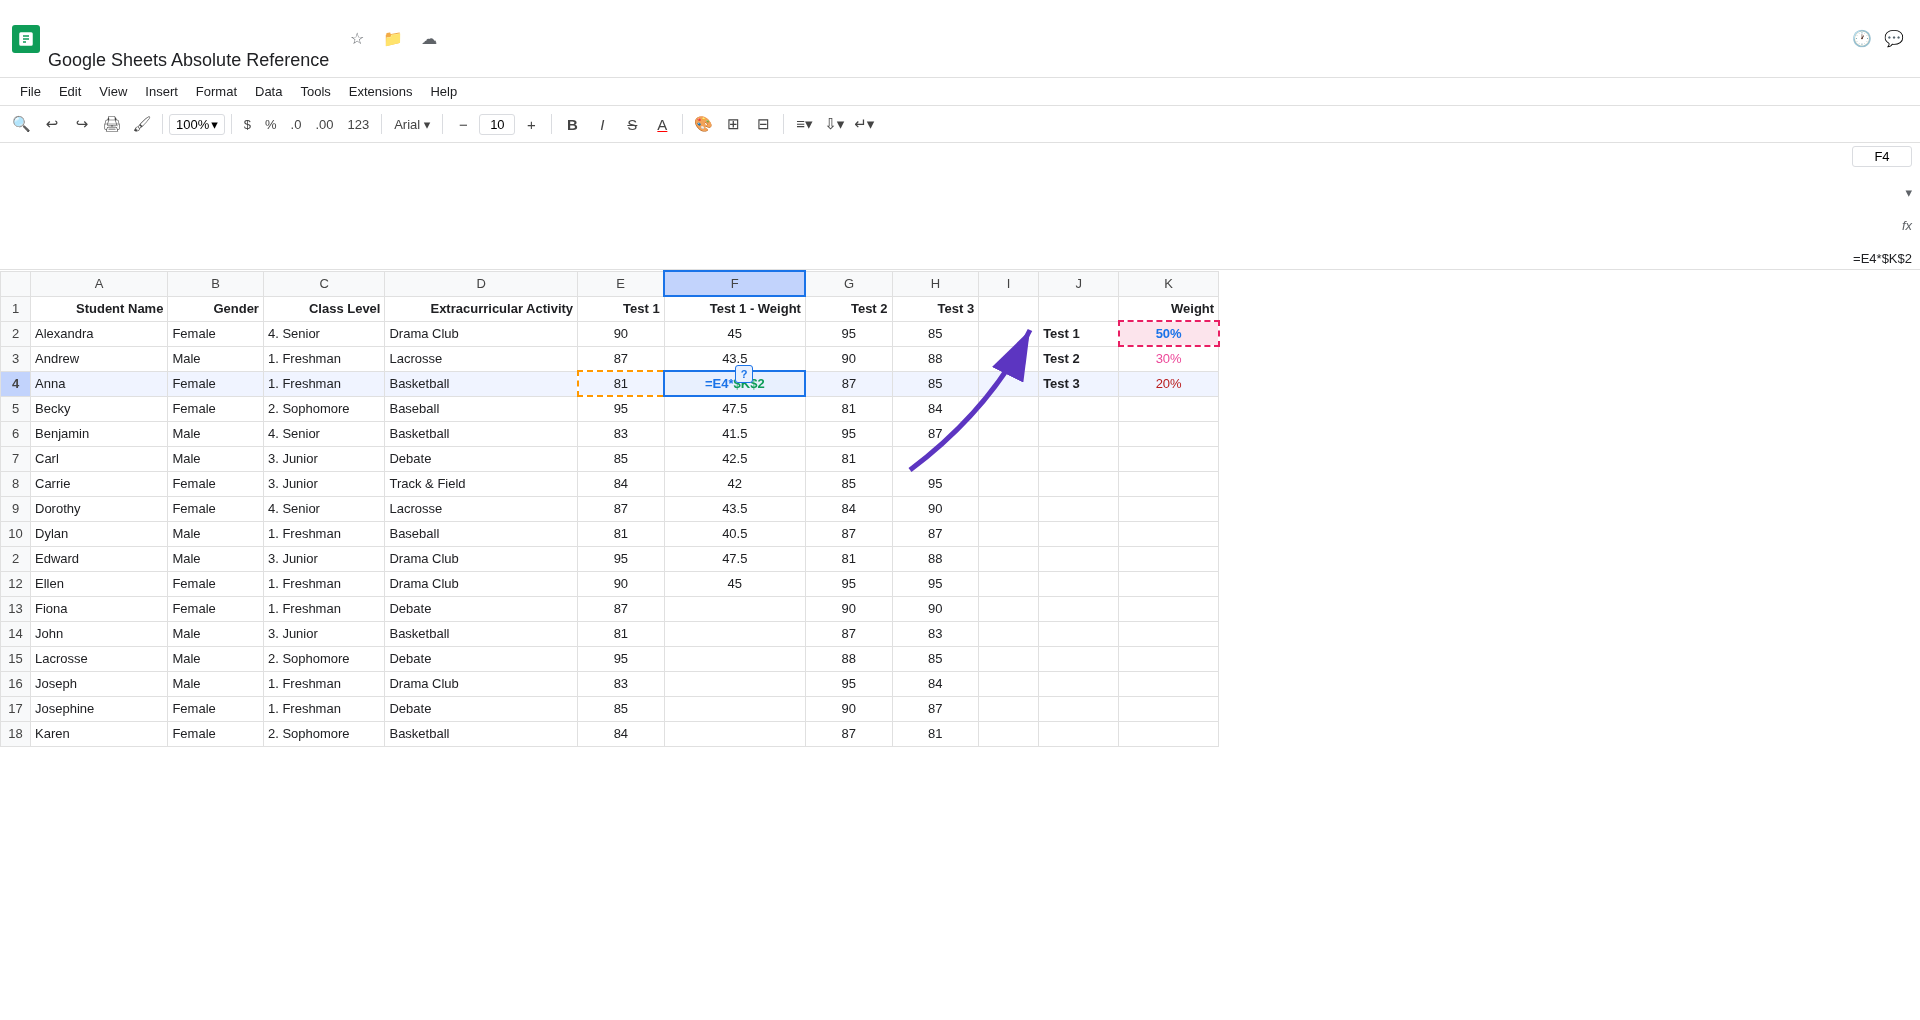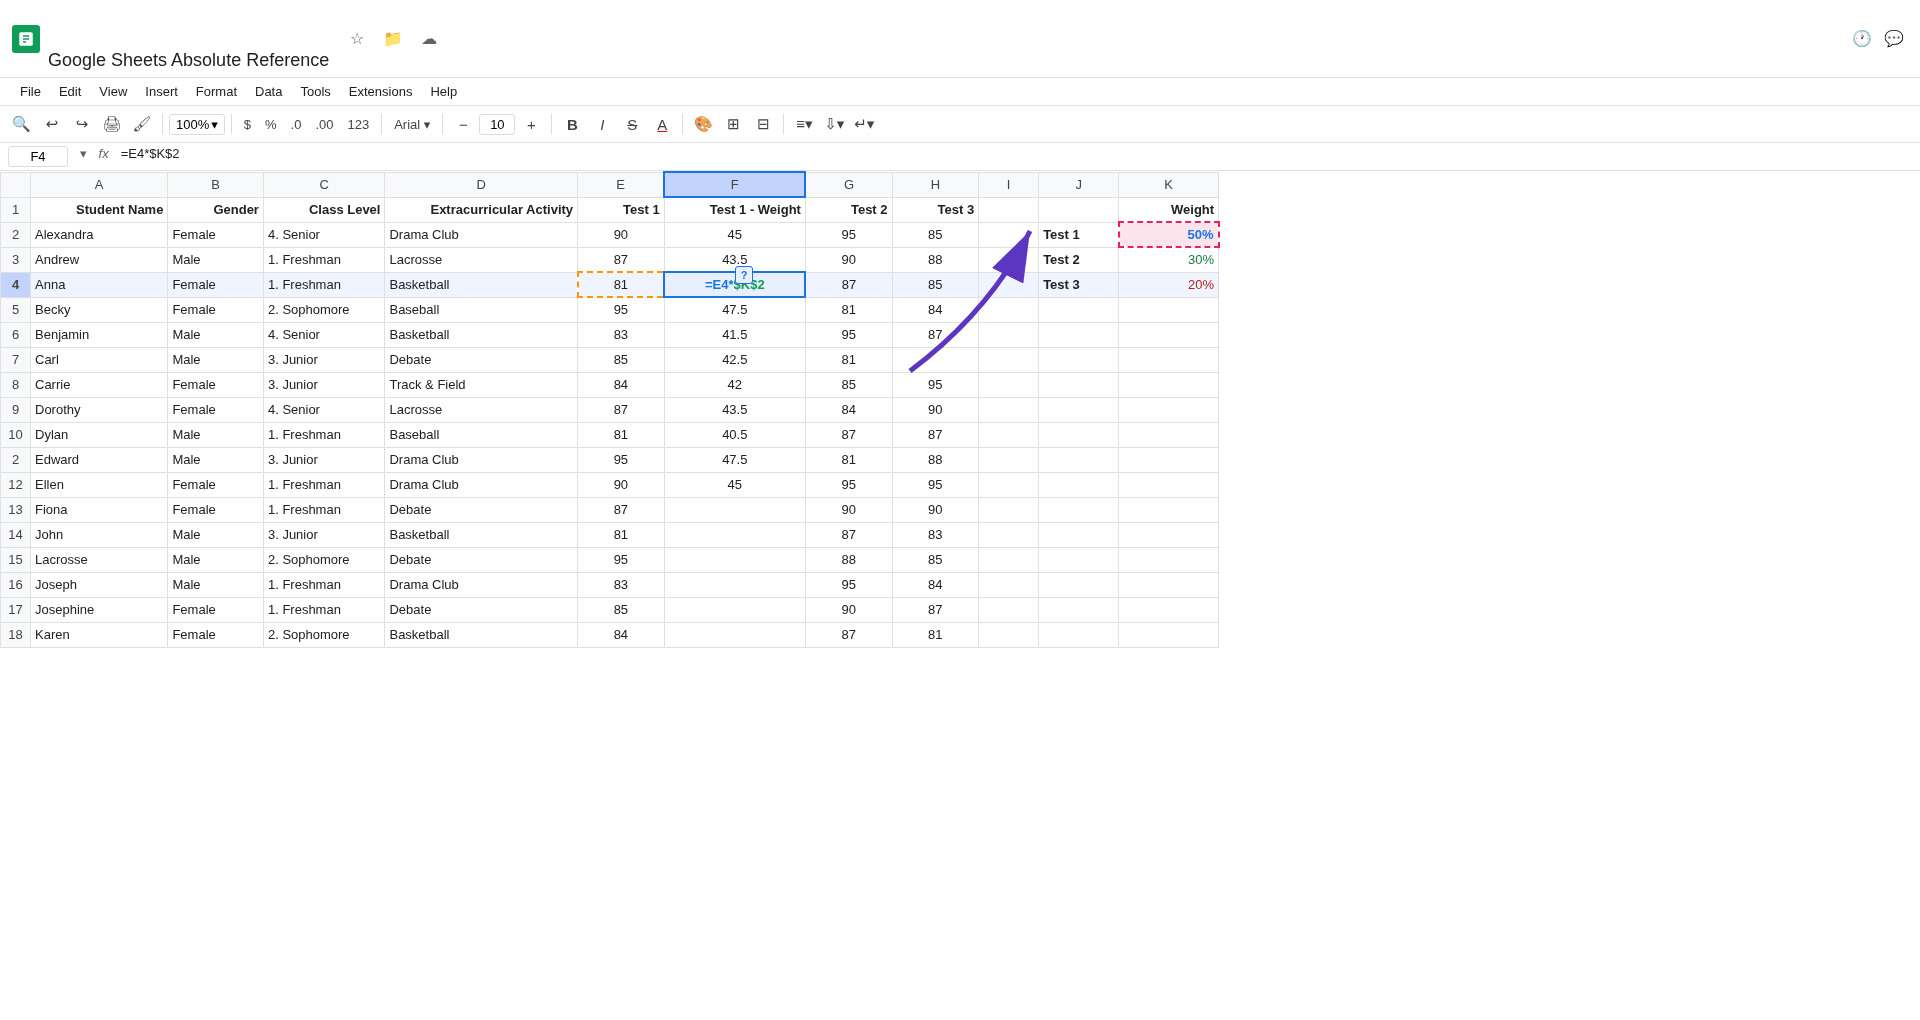--- a/index.html
+++ b/index.html
@@ -30,7 +30,7 @@
     .tb-strike { text-decoration: line-through; }
 
     
-    #formula-bar { display: flex; align-items: flex-start; padding: 3px 8px; border-bottom: 1px solid #e0e0e0; gap: 12px; }
+    #formula-bar { display: flex; align-items: flex-end; padding: 3px 8px; border-bottom: 1px solid #e0e0e0; gap: 18px; flex-direction: column; }
     #cell-ref-box { border: 1px solid #dadce0; border-radius: 3px; padding: 2px 6px; font-size: 13px; width: 60px; text-align: center; }
     #fx-label { color: #5f6368; font-size: 13px; display: flex; align-items: center; gap: 3px; }
 

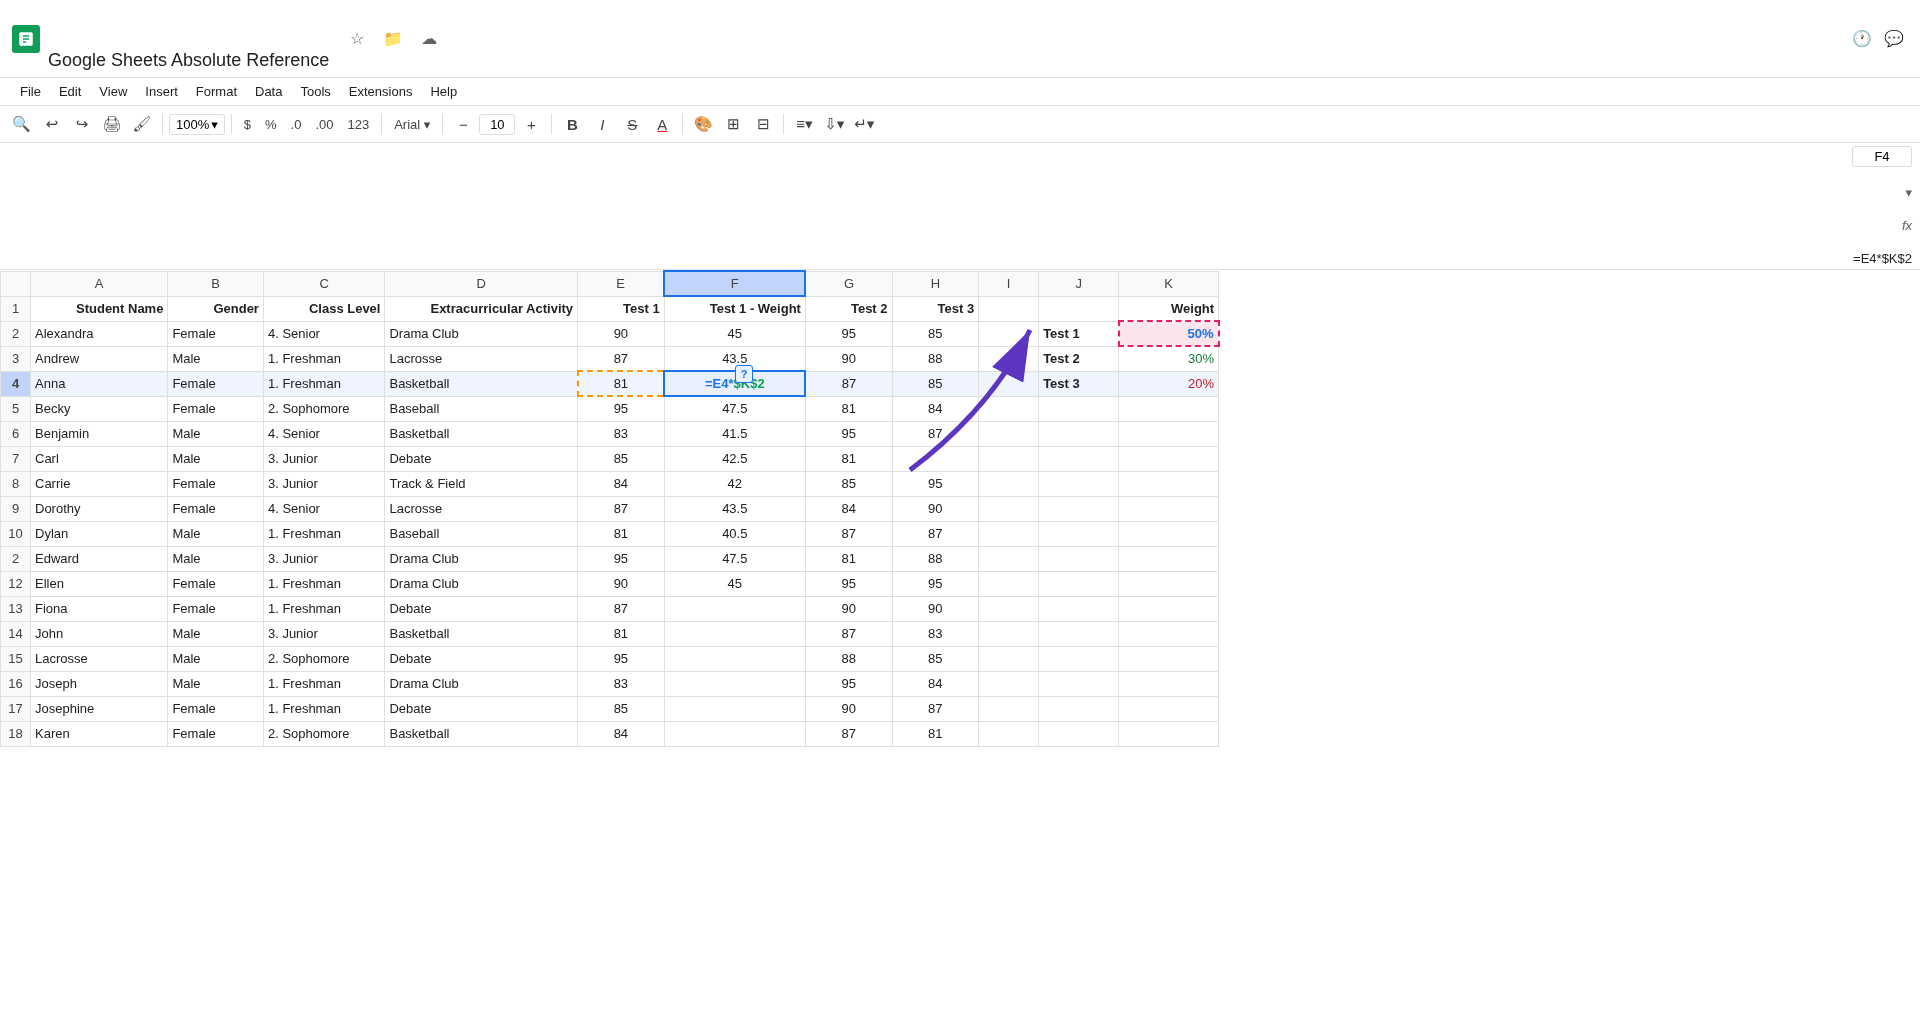--- a/index.html
+++ b/index.html
@@ -58,7 +58,7 @@
 
     .header-bold { font-weight: bold; padding-left: 45px; }
     .text-center { text-align: center; }
-    .text-right { text-align: right; }
+    .text-right { text-align: center; }
 
     
     .cell-active { background: #e8f0fe !important; border: 2px solid #1a73e8 !important; }

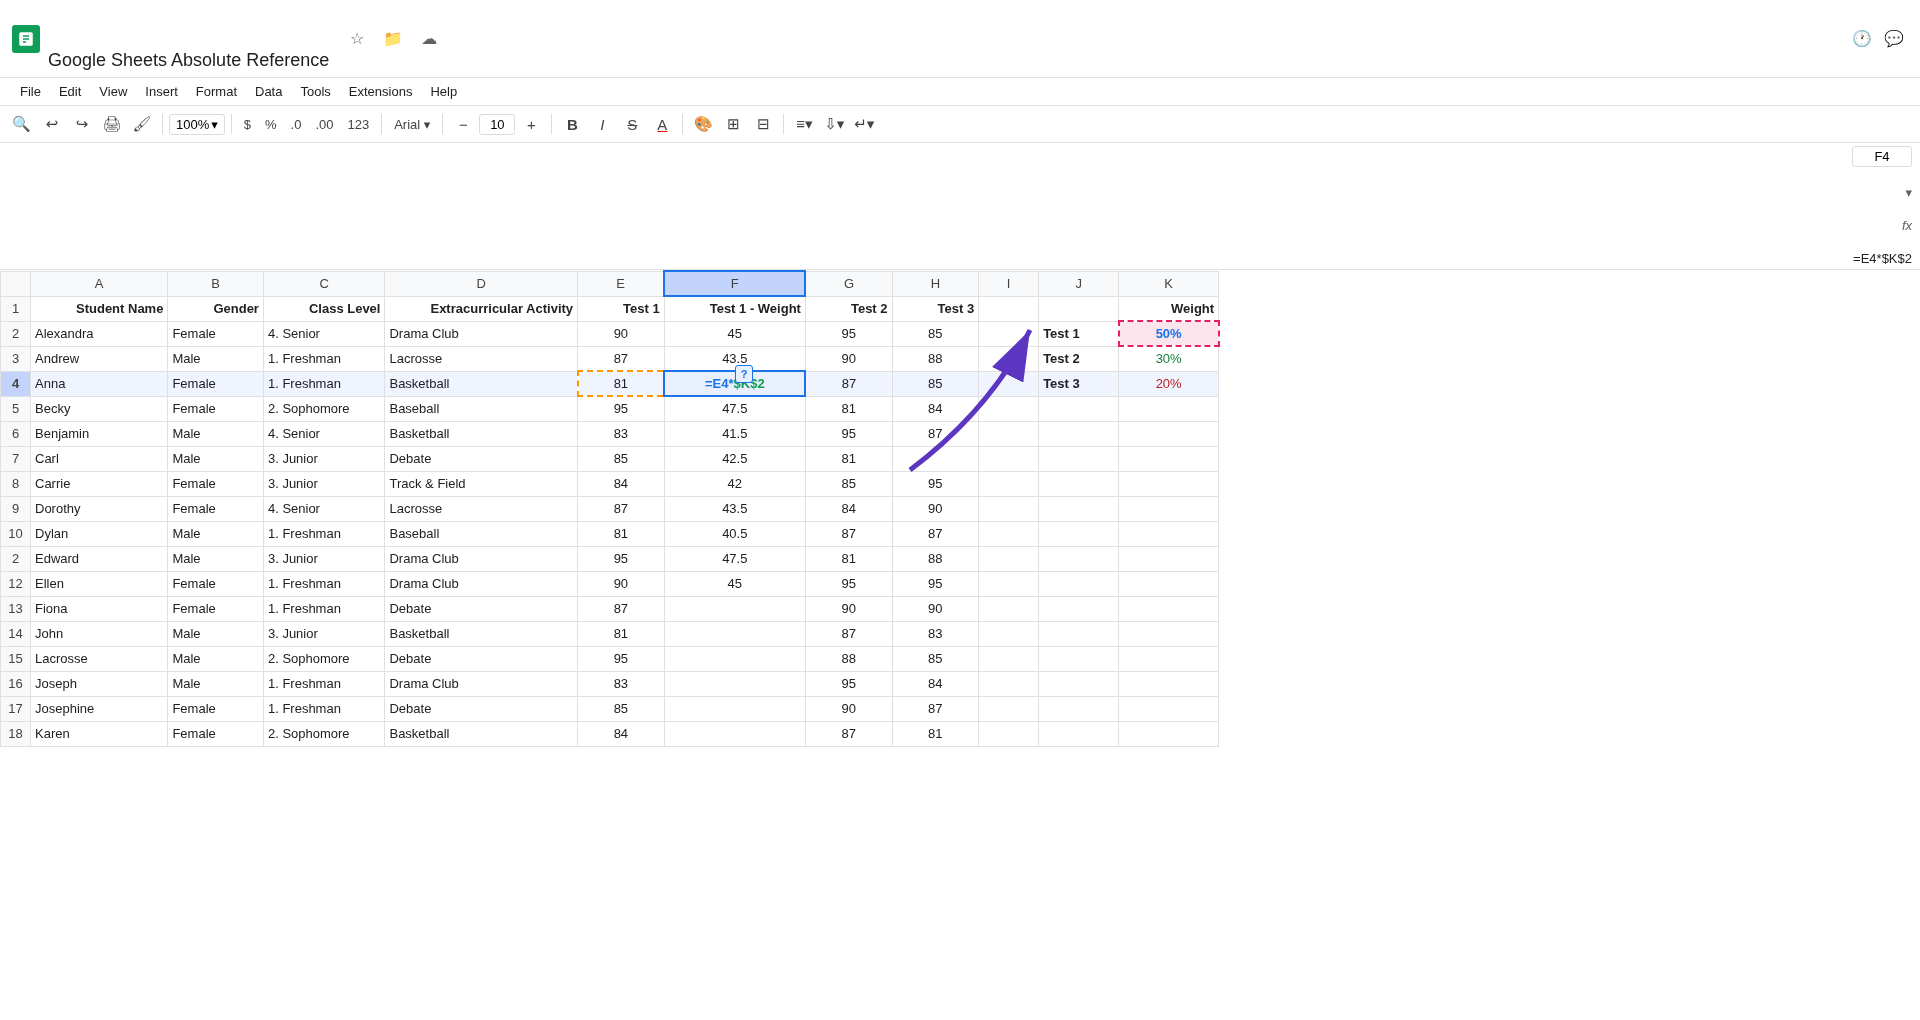--- a/index.html
+++ b/index.html
@@ -222,7 +222,7 @@
         <td class="text-center">88</td>
         <td></td>
         <td style="font-weight:bold;">Test 2</td>
-        <td class="text-right" style="color:#15803d;">30%</td>
+        <td class="text-right" style="color:#ec4899;">30%</td>
       </tr>
 
       <tr style="background:#f0f4ff;">

